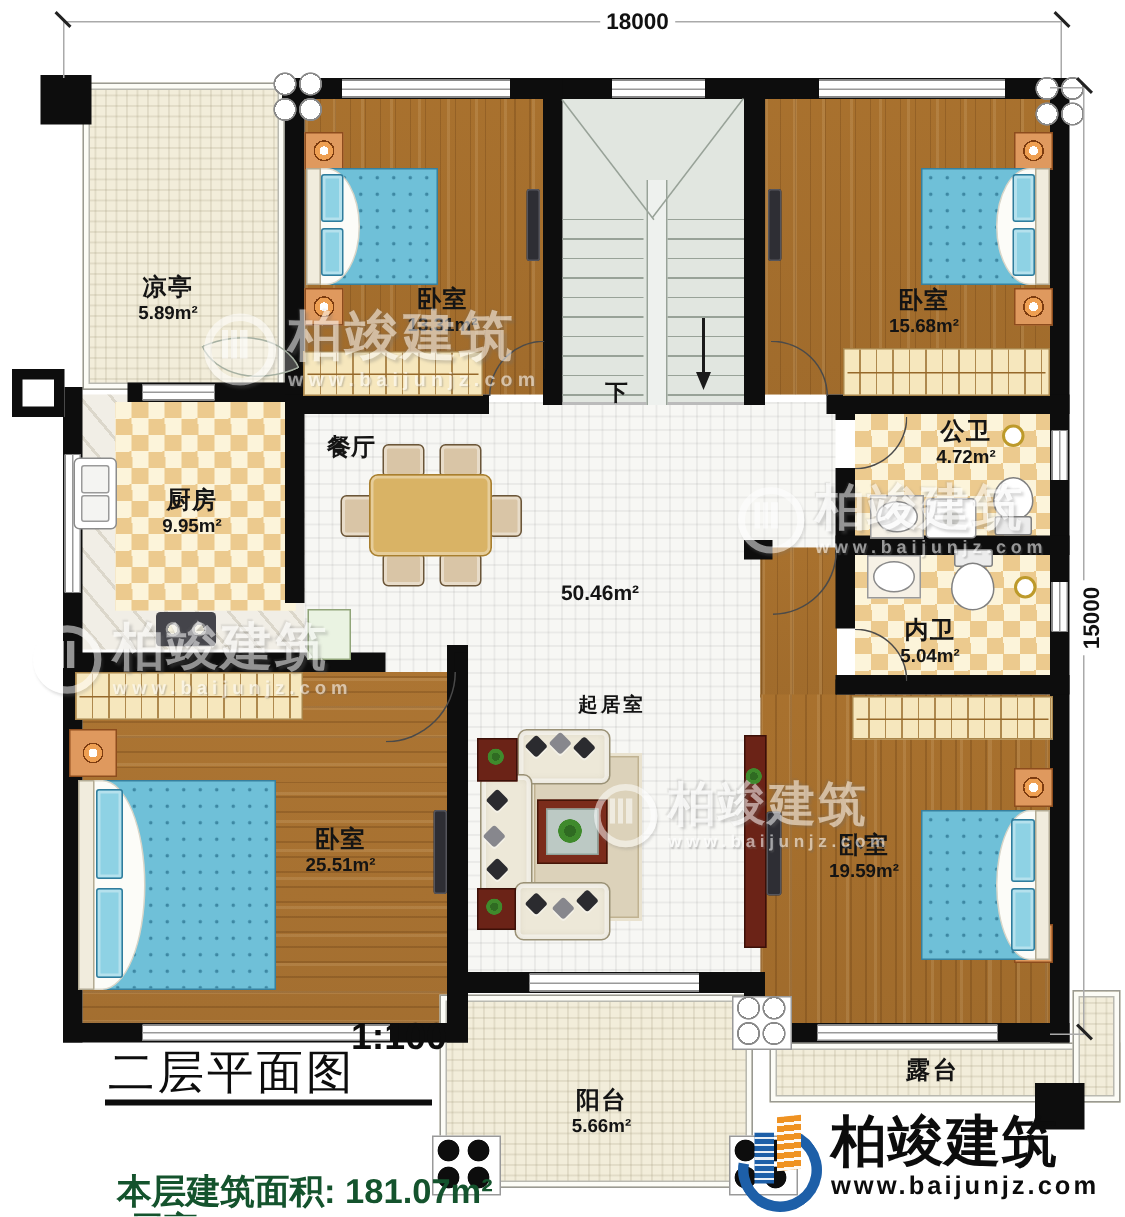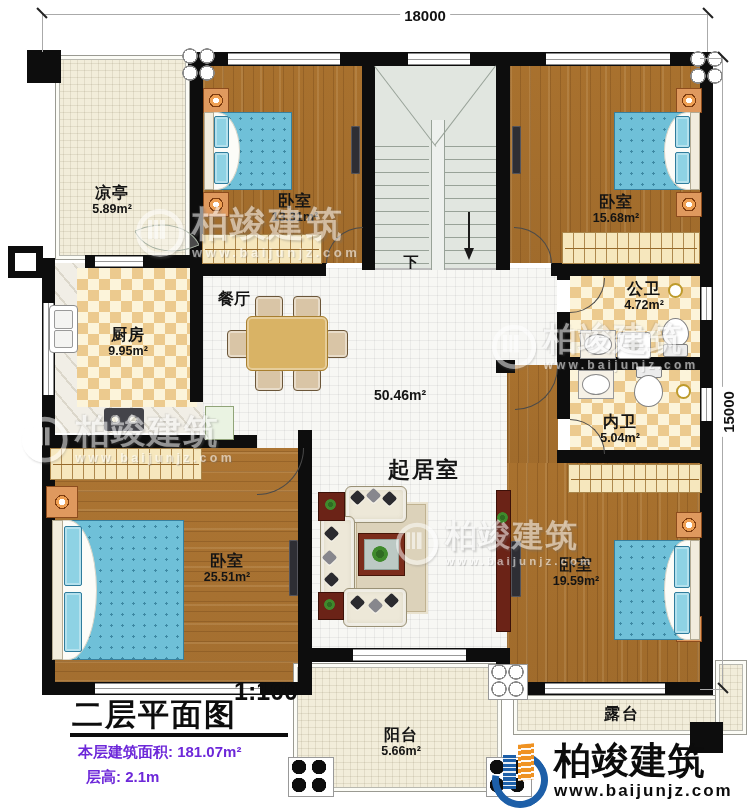--- a/index.html
+++ b/index.html
@@ -340,7 +340,7 @@
     <div class="ar">5.04m²</div>
   </div>
   <div class="single" style="left:400px;top:395px;font-size:14px">50.46m²</div>
-  <div class="single" style="left:424px;top:470px;font-size:22px;letter-spacing:2px">起居室</div>
+  <div class="single" style="left:408px;top:470px;font-size:13px;letter-spacing:2px">起居室</div>
   <div class="rlabel" style="left:227px;top:568px">
     <div class="nm">卧室</div>
     <div class="ar">25.51m²</div>

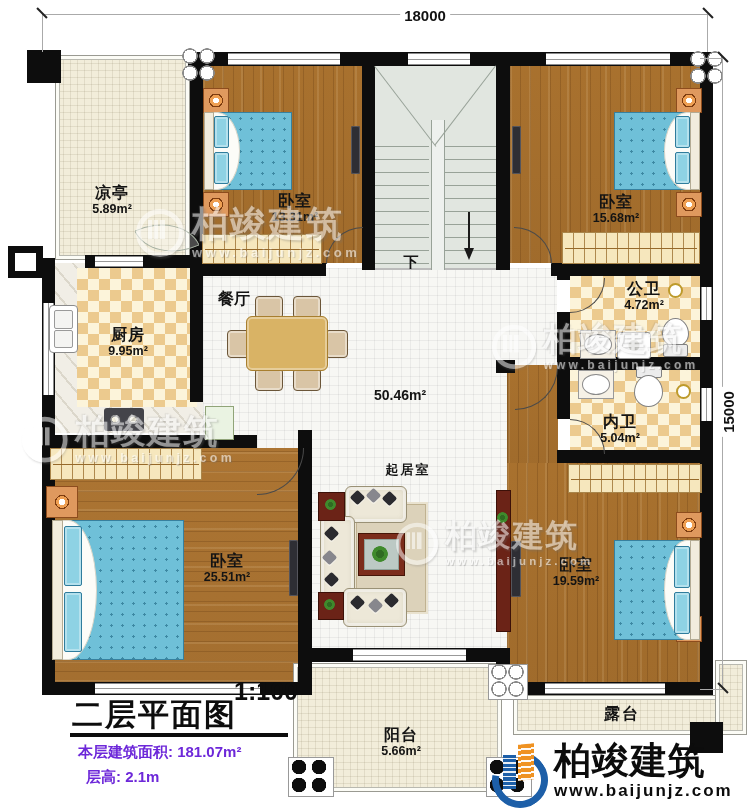--- a/index.html
+++ b/index.html
@@ -115,7 +115,7 @@
   .wm-url{font-size:13px;font-weight:800;color:rgba(255,255,255,0.92);letter-spacing:3.5px;margin-top:3px;
     text-shadow:1px 1px 1px rgba(110,110,110,0.5);}
   
-  .tb-title{position:absolute;font-size:31px;font-weight:700;letter-spacing:2px;color:#0d0d0d;}
+  .tb-title{position:absolute;font-size:31px;font-weight:400;letter-spacing:2px;color:#0d0d0d;}
   .tb-scale{position:absolute;font-size:25px;font-weight:700;color:#0d0d0d;}
   .tb-rule{position:absolute;background:#0d0d0d;}
   .tb-line{position:absolute;font-size:15px;font-weight:700;color:#6d28d9;}

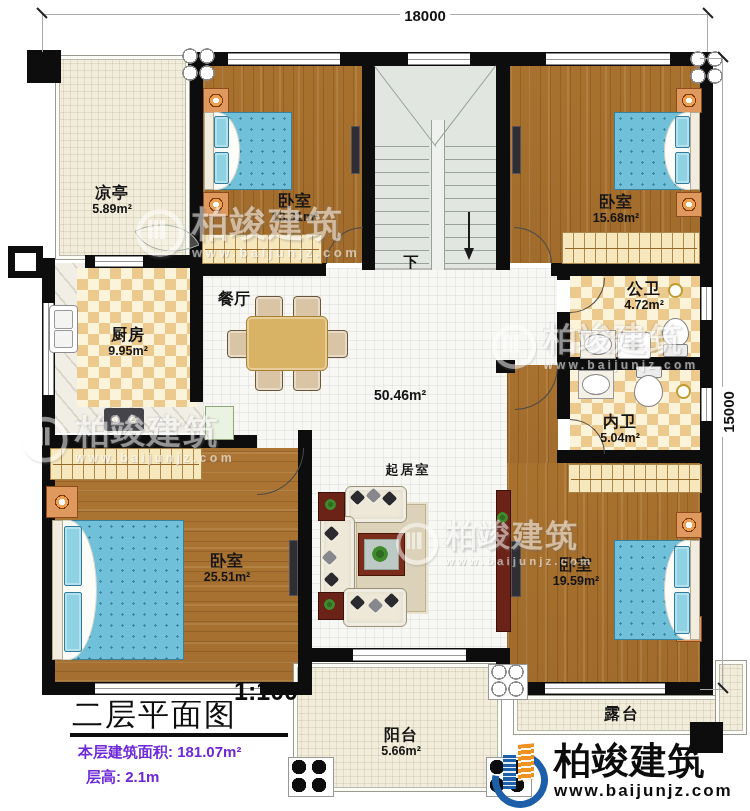--- a/index.html
+++ b/index.html
@@ -118,7 +118,7 @@
   .tb-title{position:absolute;font-size:31px;font-weight:400;letter-spacing:2px;color:#0d0d0d;}
   .tb-scale{position:absolute;font-size:25px;font-weight:700;color:#0d0d0d;}
   .tb-rule{position:absolute;background:#0d0d0d;}
-  .tb-line{position:absolute;font-size:15px;font-weight:700;color:#6d28d9;}
+  .tb-line{position:absolute;font-size:23px;font-weight:700;color:#14532d;margin-top:36px;}
   
   .brand{position:absolute;display:flex;align-items:flex-start;gap:8px;}
   .b-icon{width:54px;height:58px;position:relative;flex:none;}

